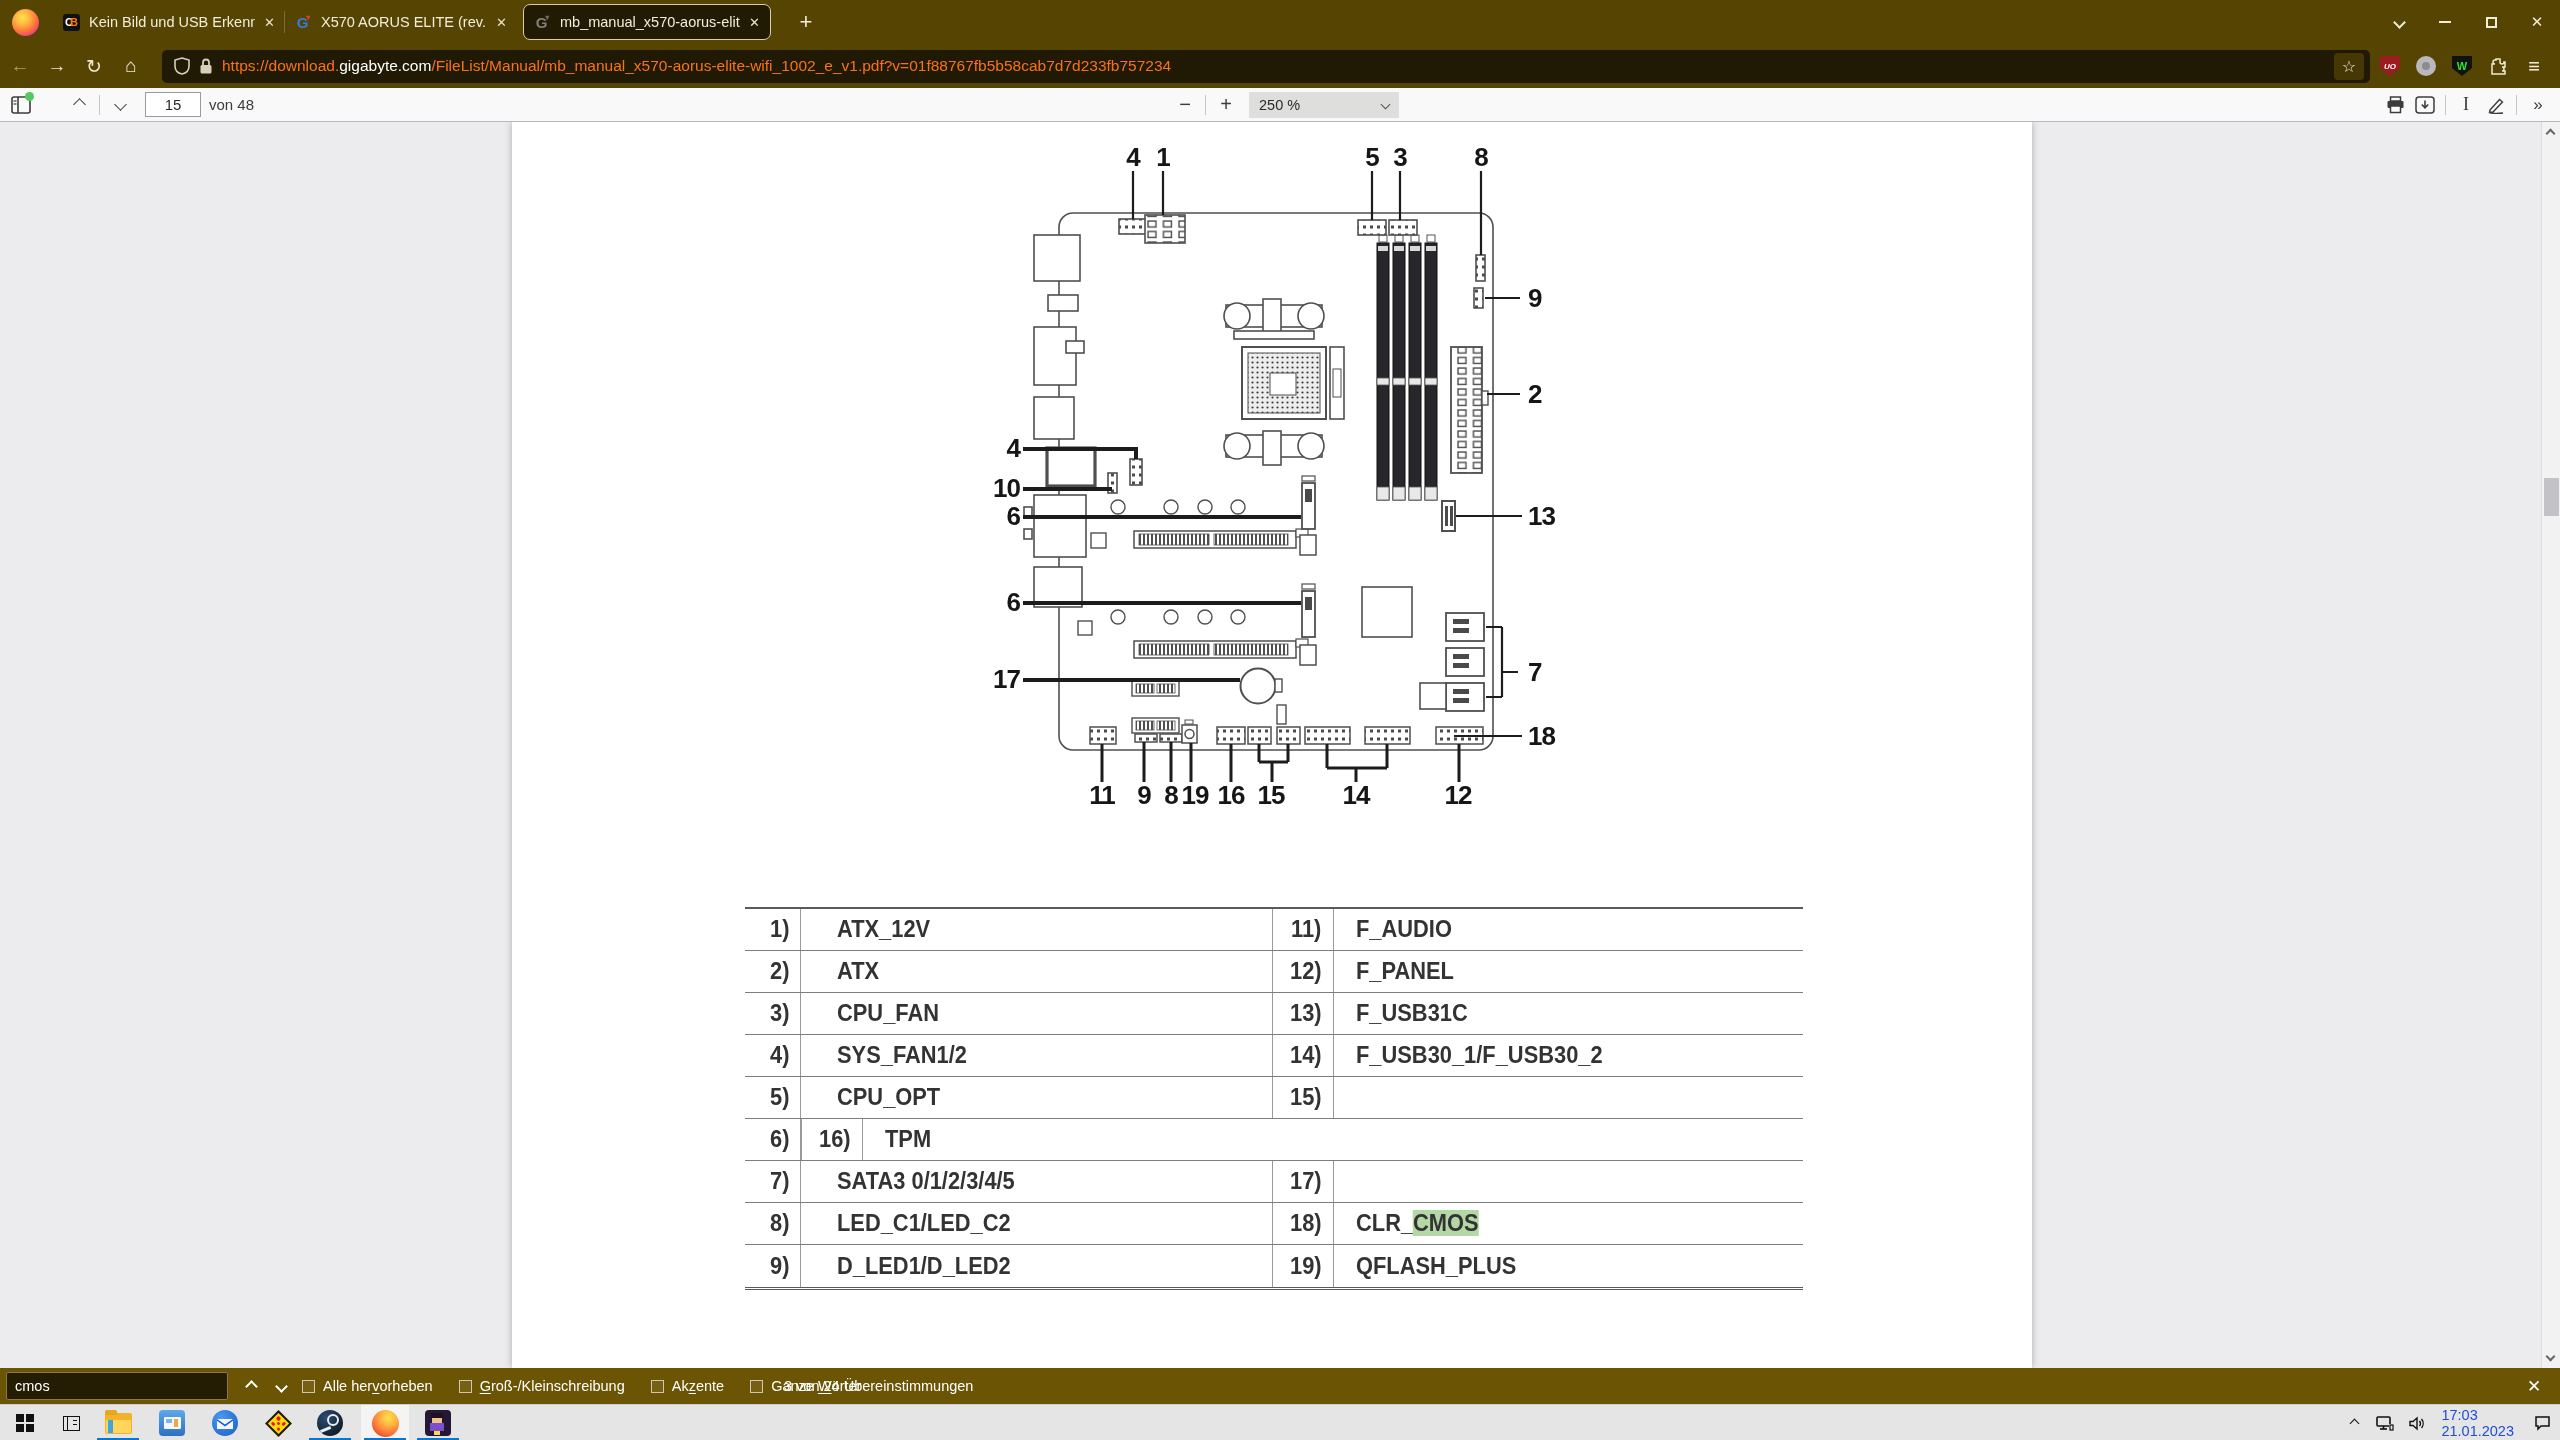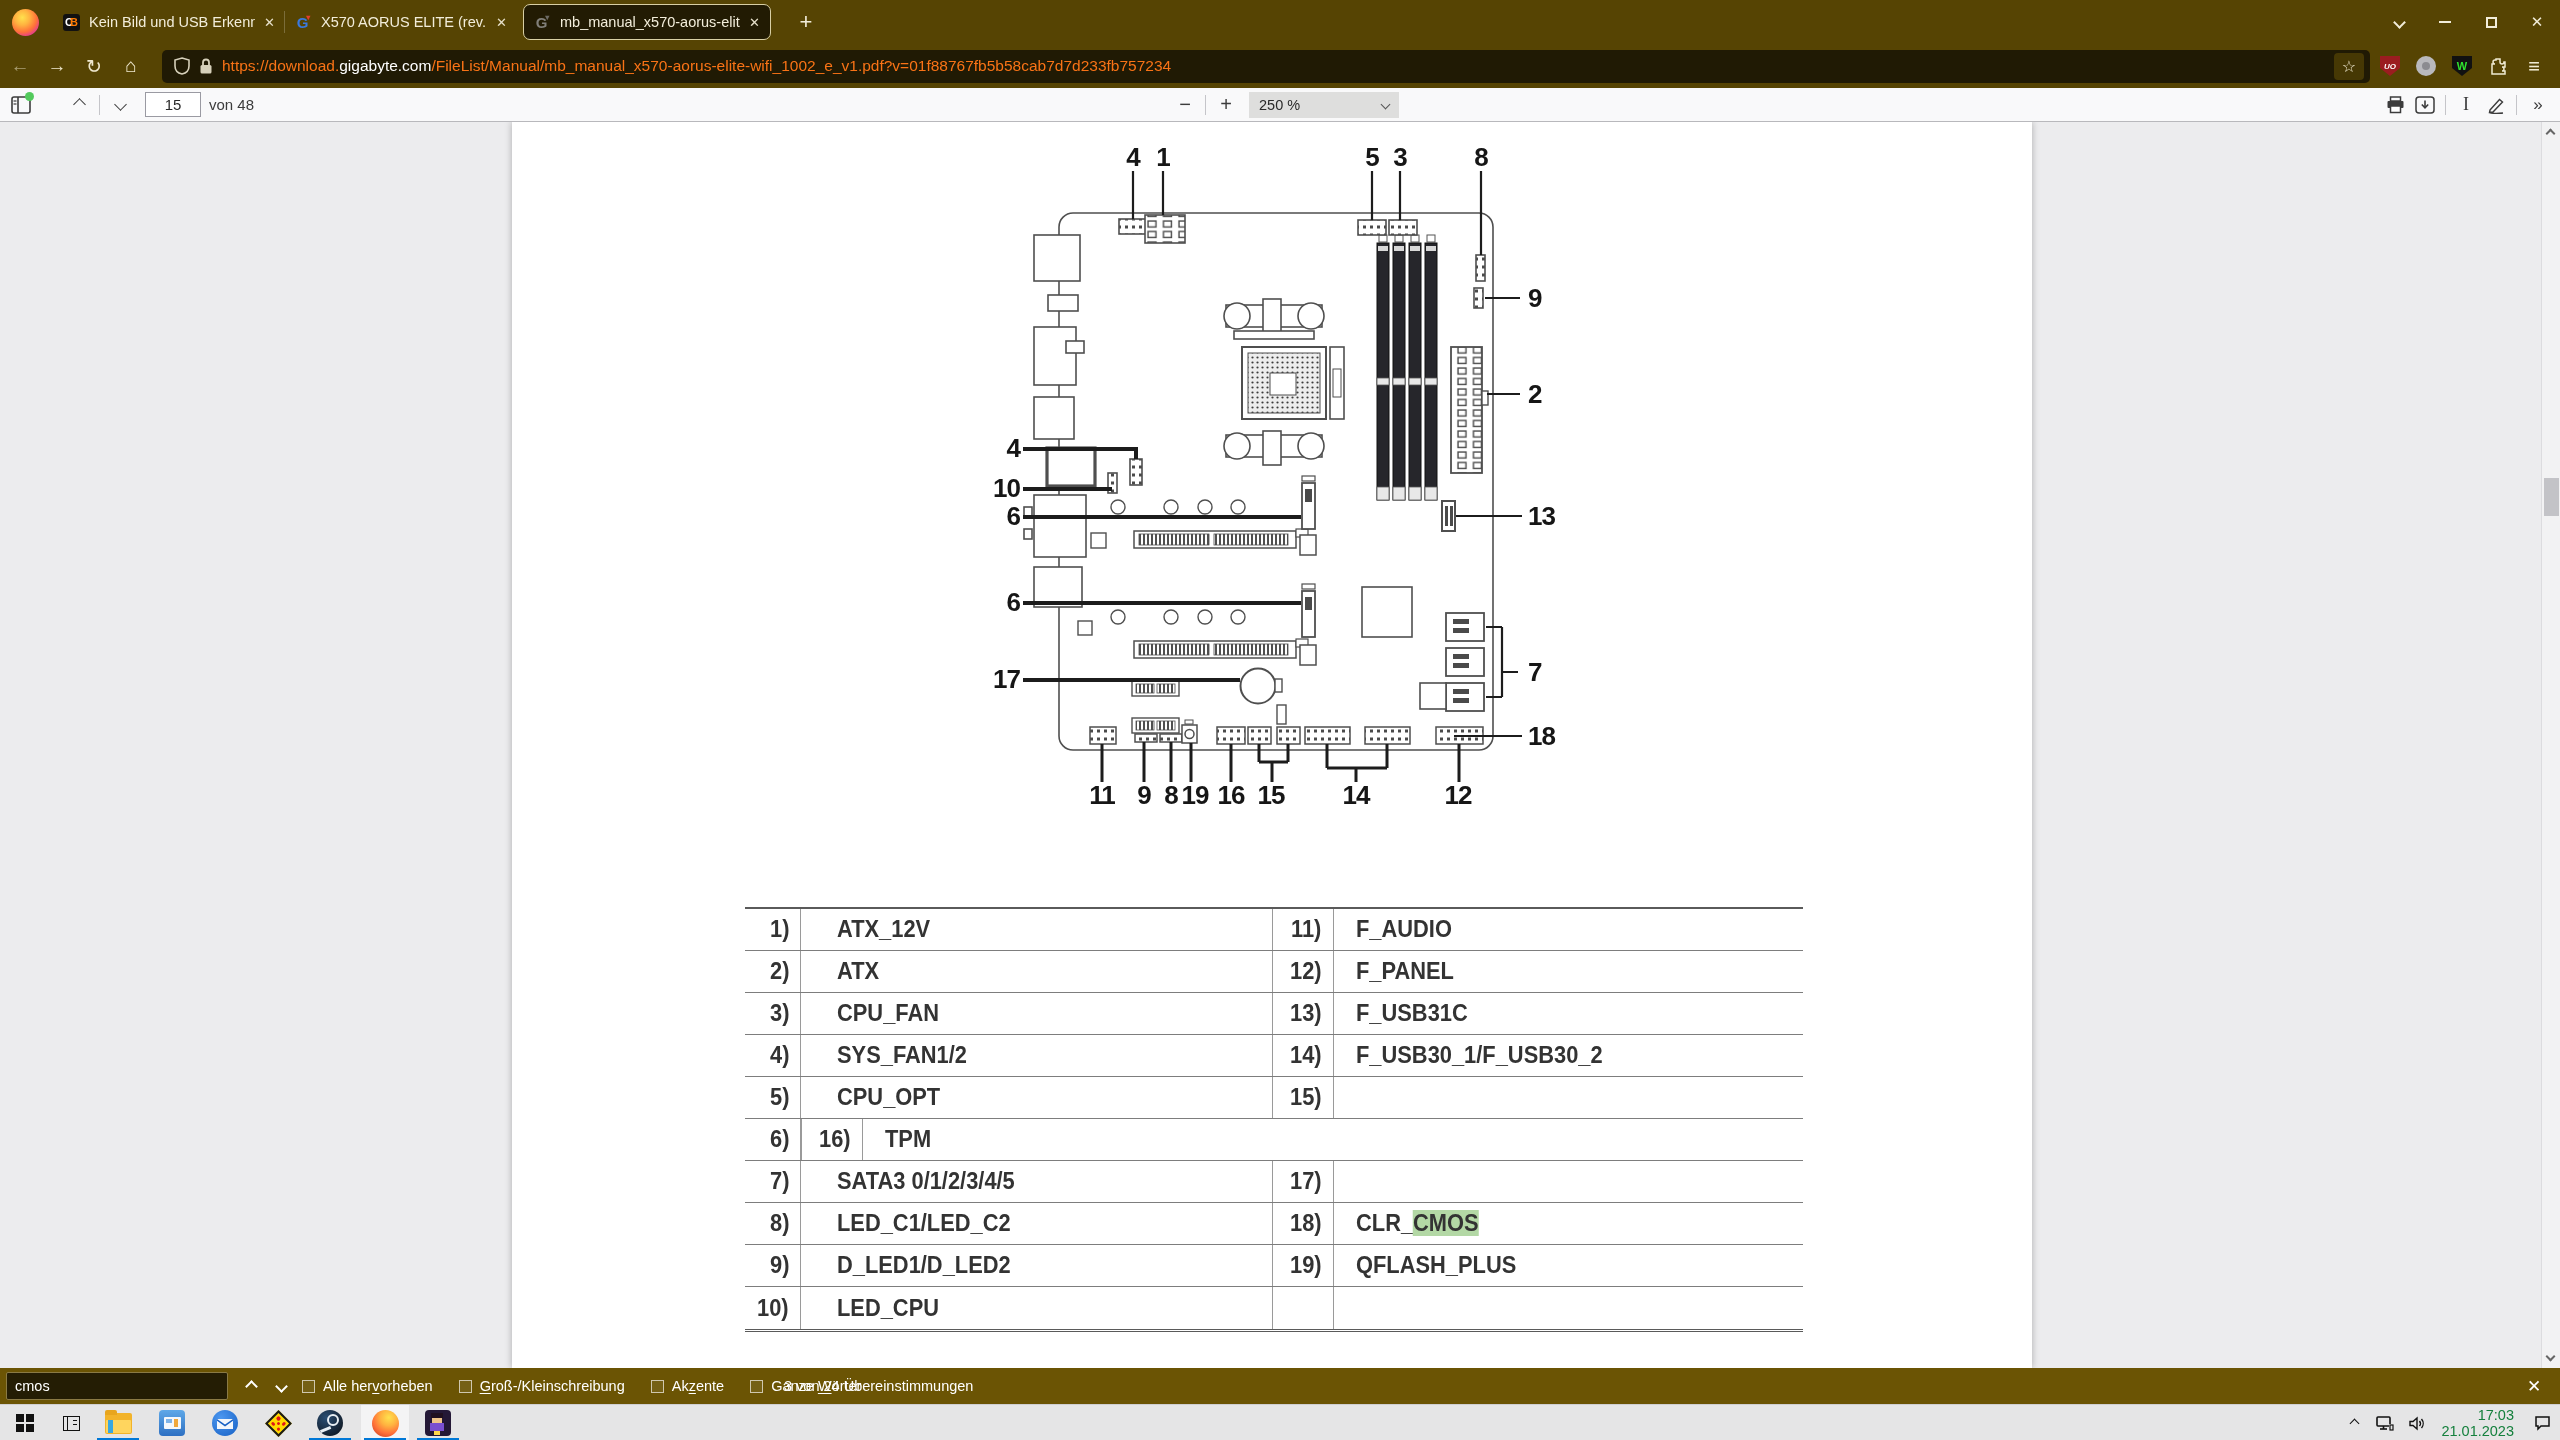--- a/index.html
+++ b/index.html
@@ -700,20 +700,6 @@
               <span class="cond">QFLASH_PLUS</span>
             </div>
           </div>
-          <div class="trow">
-            <div class="c-n1">
-              <span class="cond">10)</span>
-            </div>
-            <div class="c-l1">
-              <span class="cond">LED_CPU</span>
-            </div>
-            <div class="c-n2">
-              <span class="cond"></span>
-            </div>
-            <div class="c-l2">
-              <span class="cond"></span>
-            </div>
-          </div>
         </div>
     </div>
 

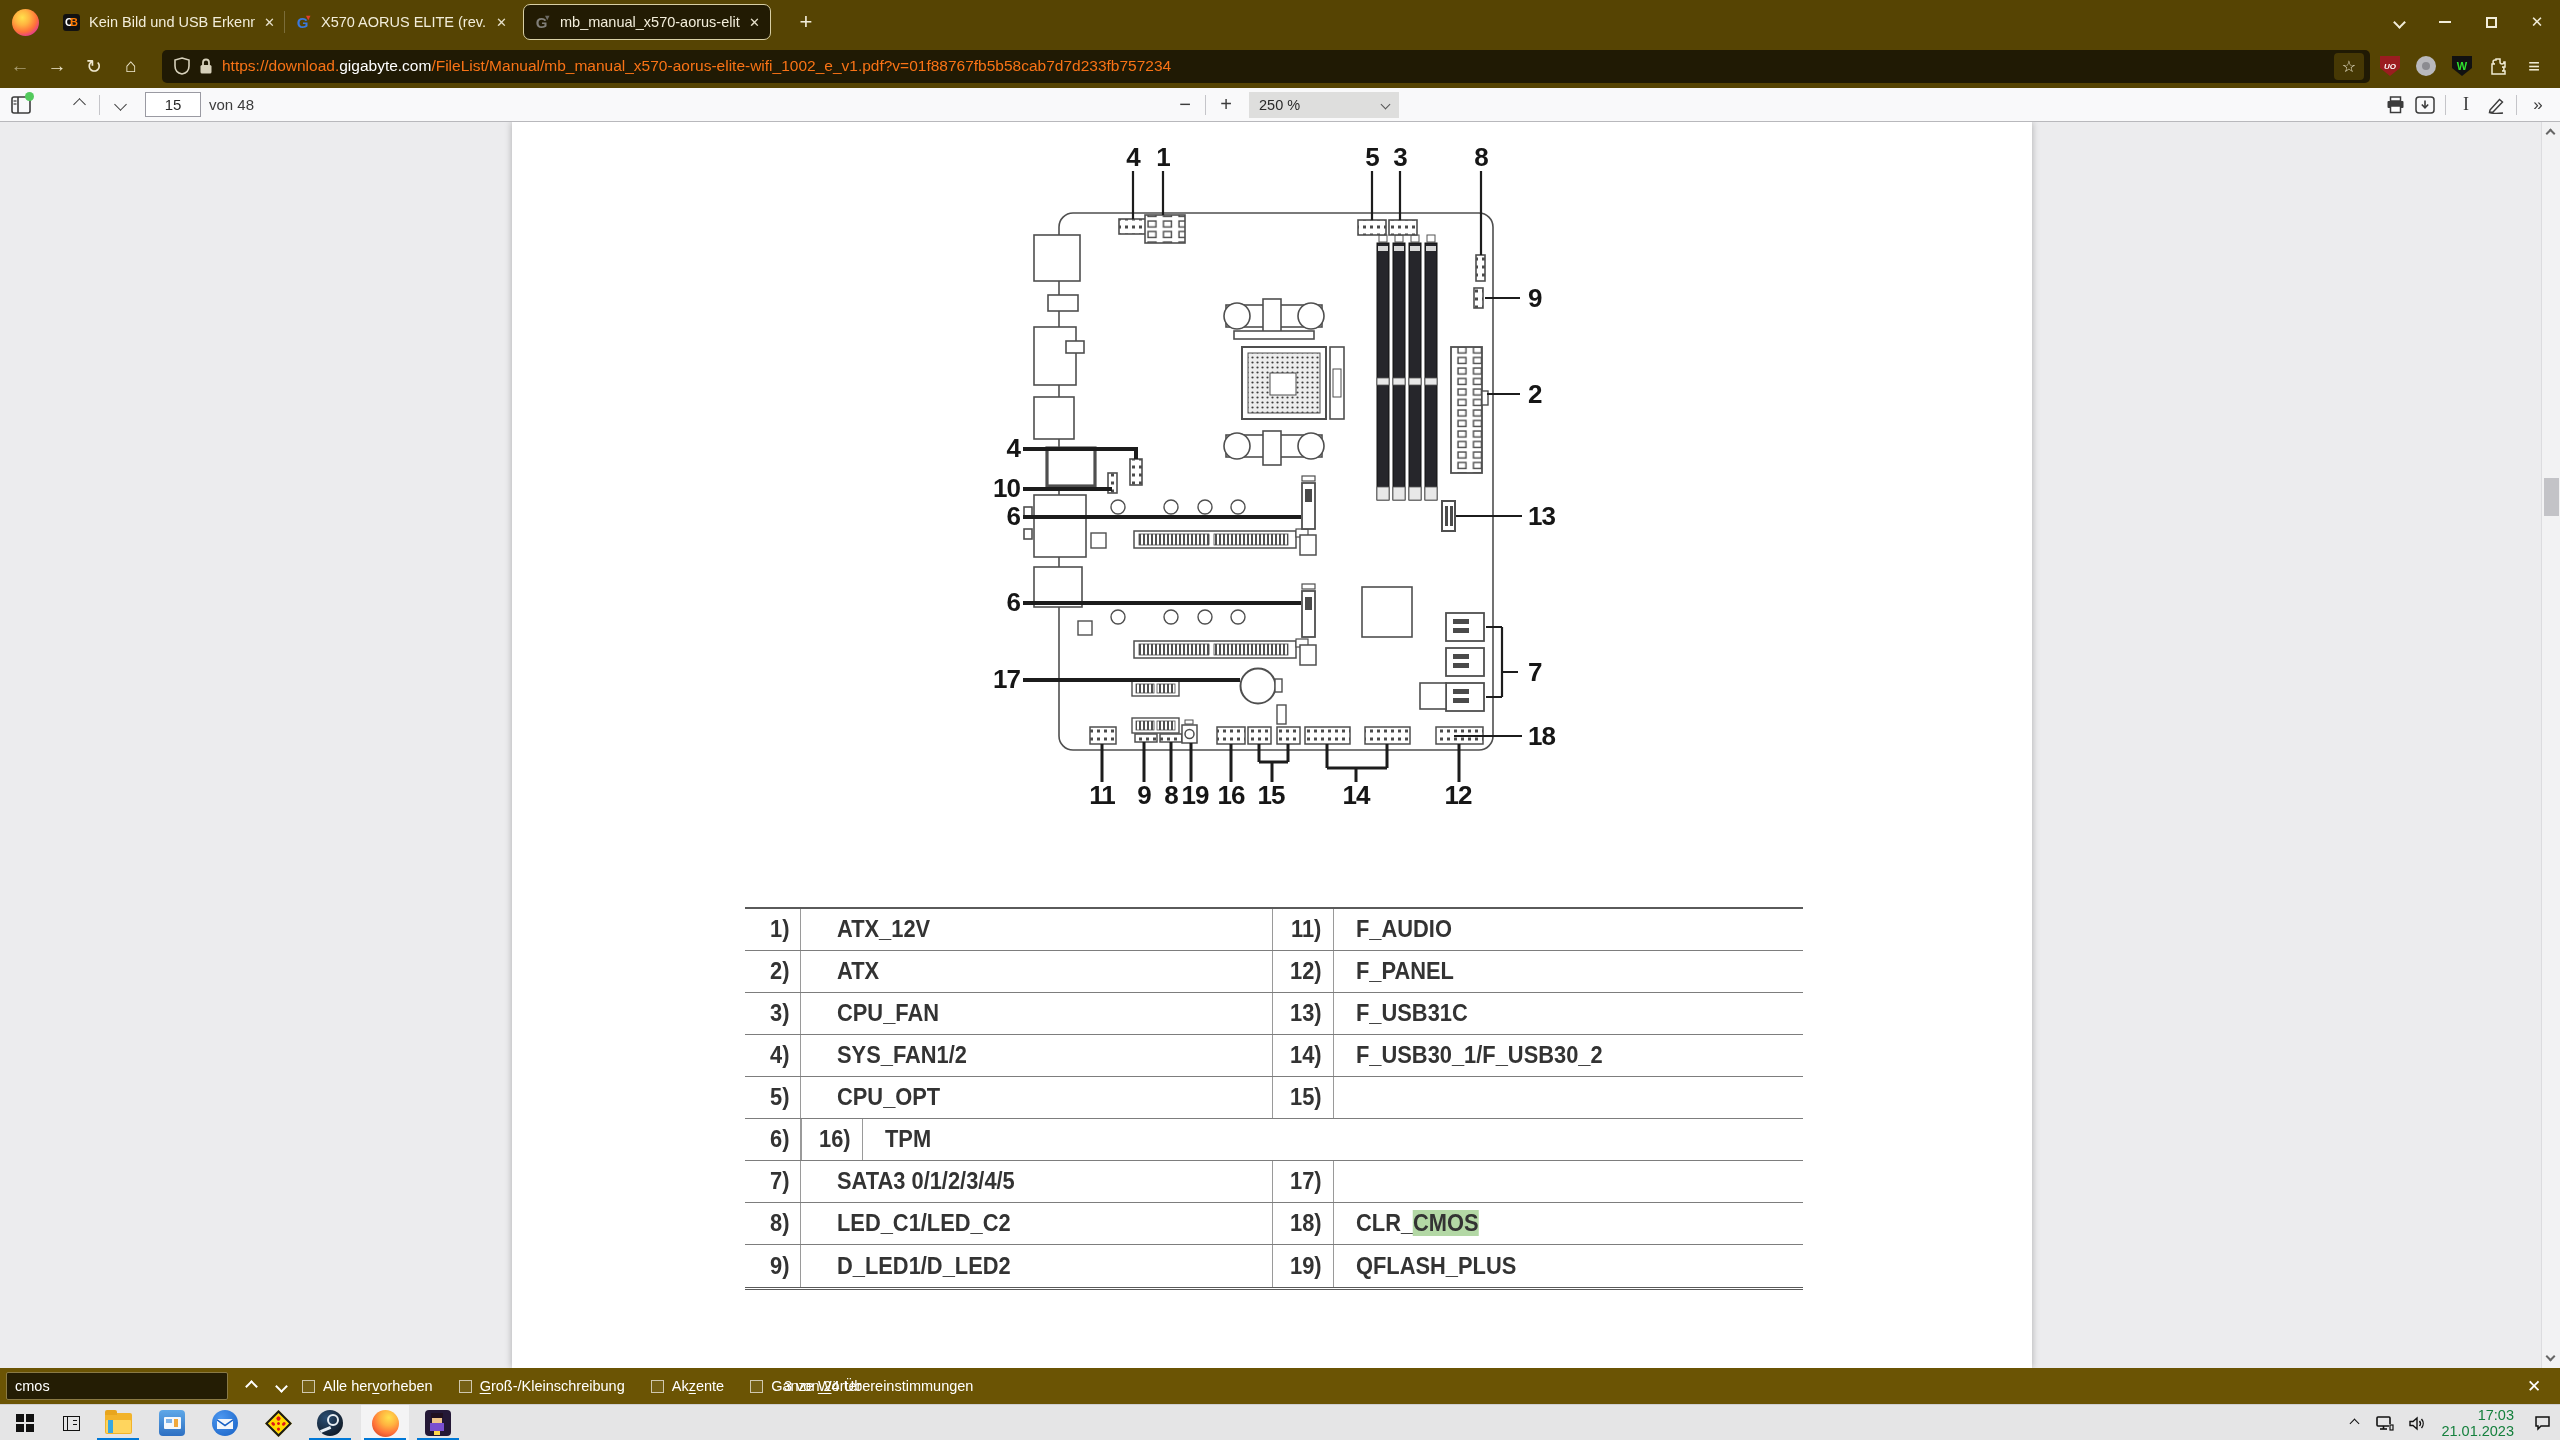--- a/index.html
+++ b/index.html
@@ -204,7 +204,7 @@
   #tray { position:absolute; right:0; top:0; height:36px; display:flex; align-items:center; color:#111; }
   .trayitem { height:36px; display:flex; align-items:center; justify-content:center; }
   #tray .chv { width:7px; height:7px; border-width:1.8px; }
-  #clock { text-align:right; font-size:14.5px; line-height:16px; color:#15803d; margin:0 10px 0 8px; }
+  #clock { text-align:left; font-size:14.5px; line-height:16px; color:#1d4ed8; margin:0 10px 0 8px; }
 </style>
 </head>
 <body>

